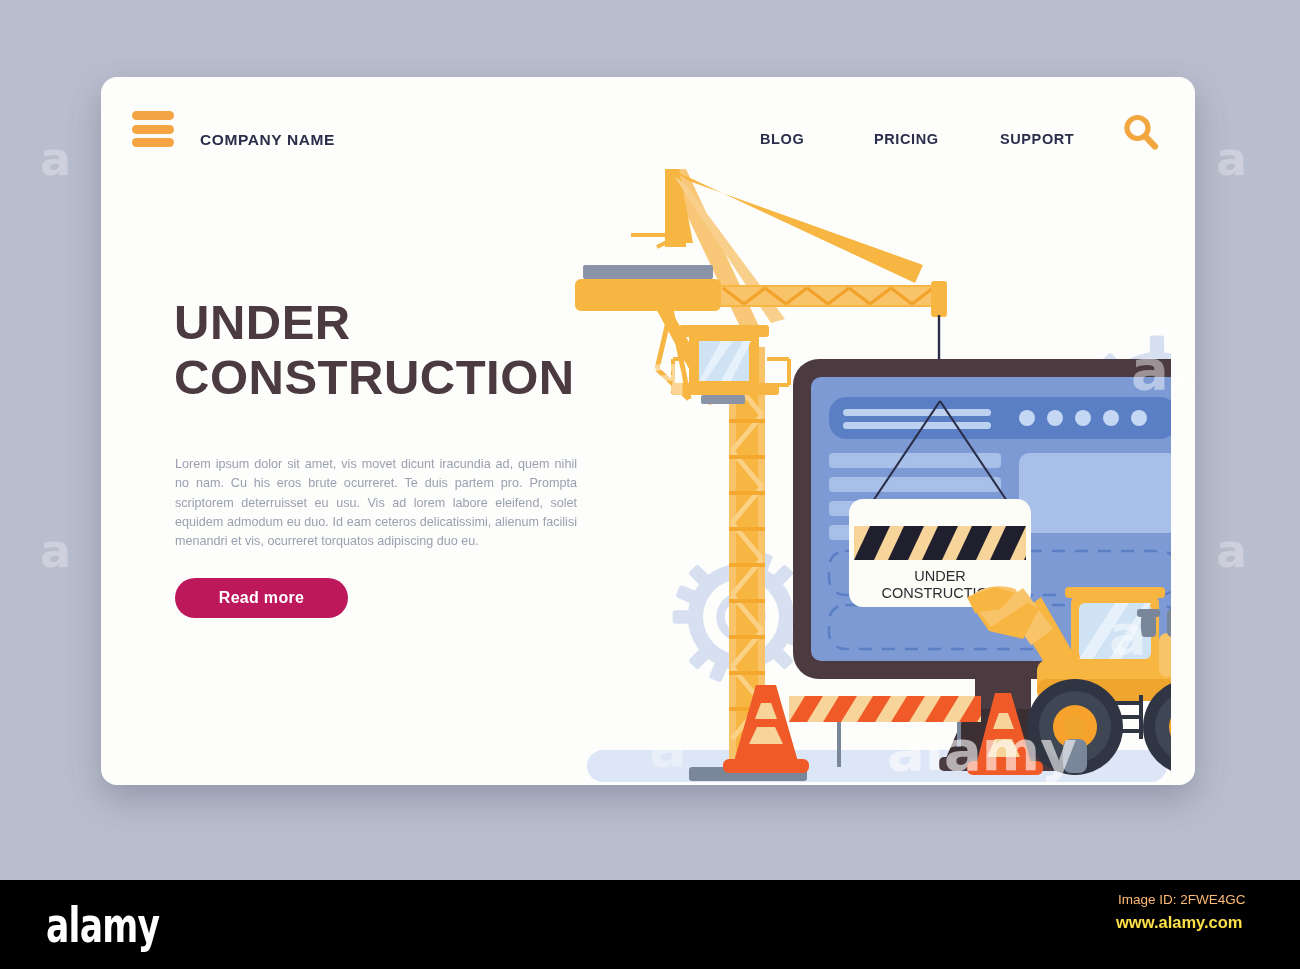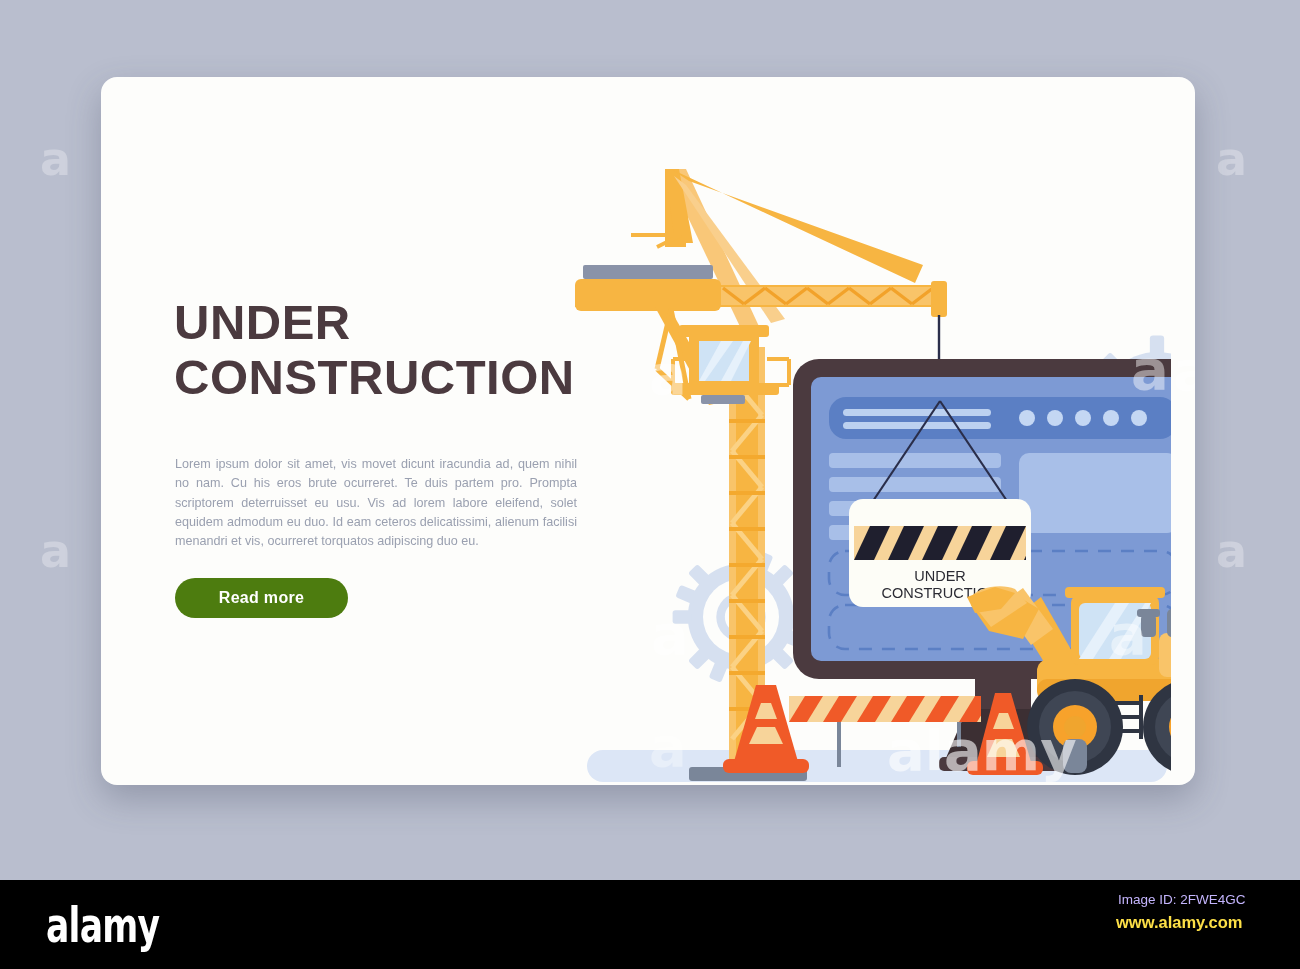--- a/index.html
+++ b/index.html
@@ -242,6 +242,27 @@
 
   <div id="card">
 
+    <div id="topnav">
+
+      <div id="hamburger">
+        <span></span>
+        <span></span>
+        <span></span>
+      </div>
+
+      <div id="brand">COMPANY NAME</div>
+
+      <div class="navlink" id="nav-blog">BLOG</div>
+      <div class="navlink" id="nav-pricing">PRICING</div>
+      <div class="navlink" id="nav-support">SUPPORT</div>
+
+      <div id="search-btn">
+        <svg viewBox="0 0 44 44" width="44" height="44">
+          <circle cx="18.5" cy="17" r="10.5" fill="none" stroke="#f2a63f" stroke-width="5.2"></circle>
+          <line x1="26.5" y1="25.5" x2="36" y2="35.5" stroke="#f2a63f" stroke-width="6.2" stroke-linecap="round"></line>
+        </svg>
+      </div>
+    </div>
 
     <div id="hero-title">
       <span class="ln">UNDER</span>

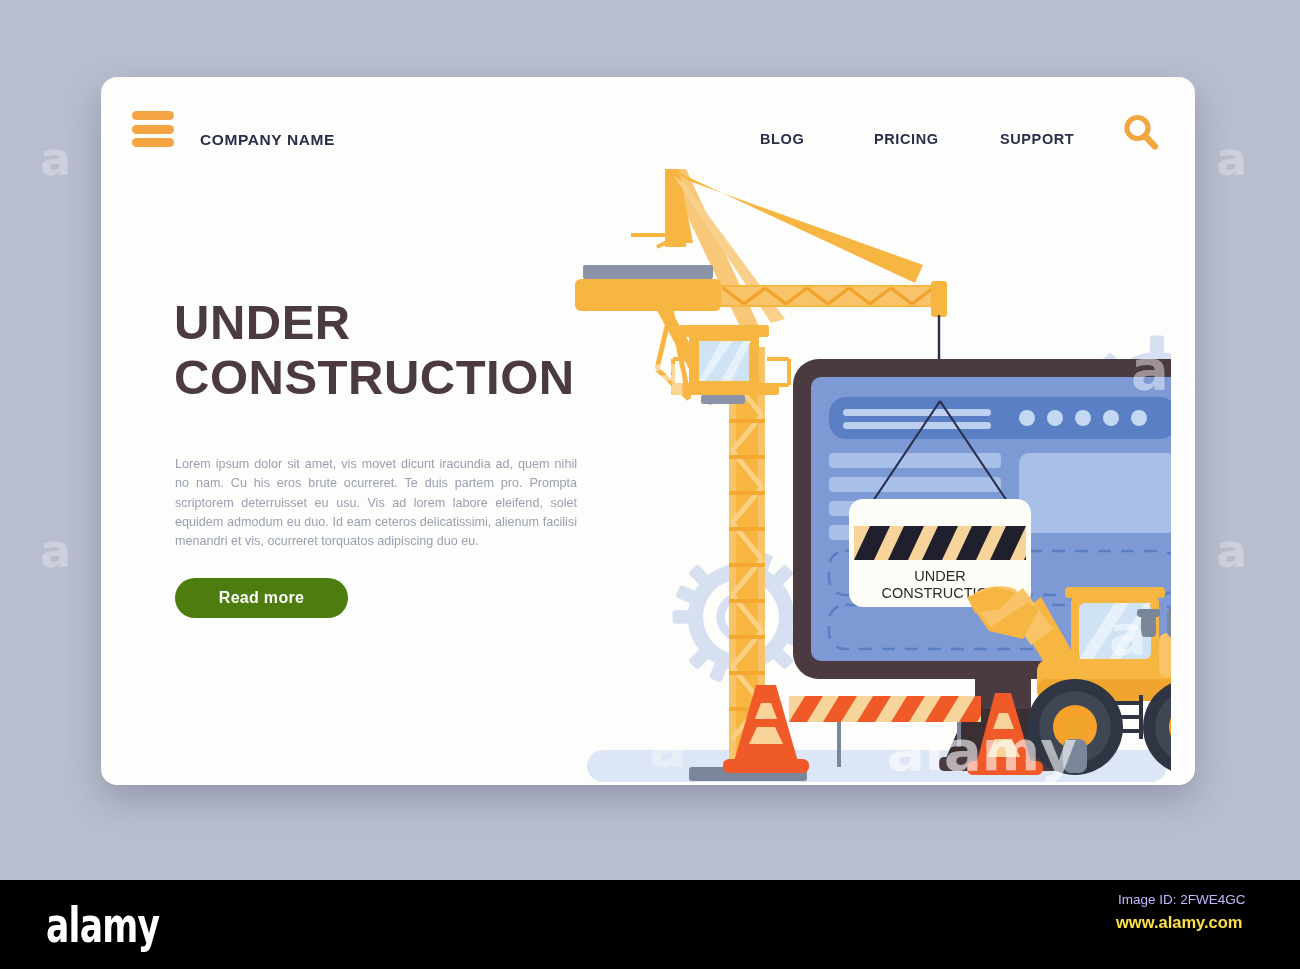--- a/index.html
+++ b/index.html
@@ -140,7 +140,7 @@
     height: 40px;
     border: none;
     border-radius: 20px;
-    background: #4d7c0f;
+    background: #be185d;
     color: #ffffff;
     font-family: "Liberation Sans", sans-serif;
     font-size: 16px;

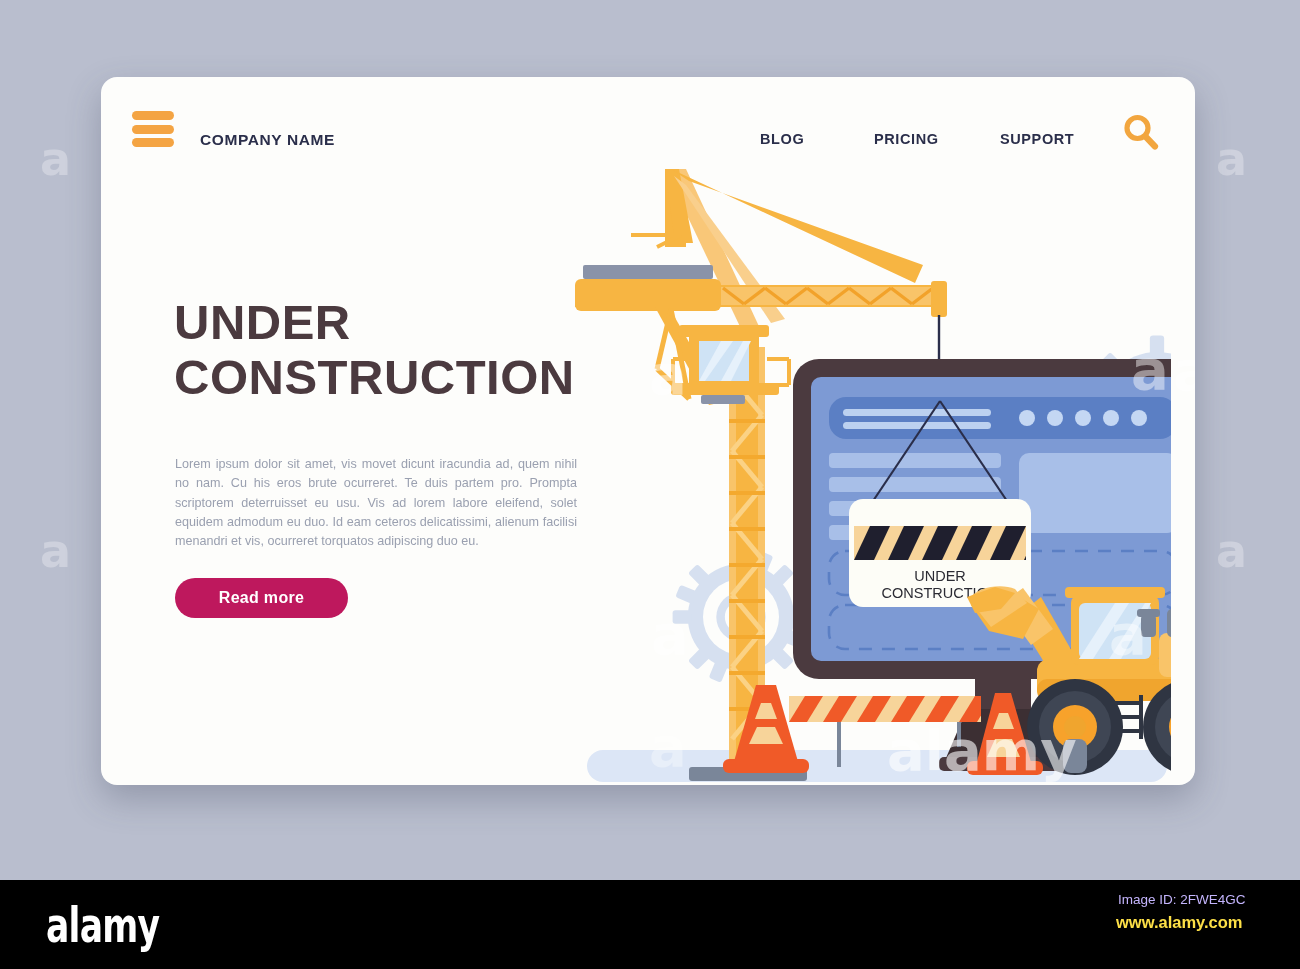--- a/index.html
+++ b/index.html
@@ -196,7 +196,7 @@
     left: 1118px;
     top: 12px;
     font-size: 13.5px;
-    color: #c4b5fd;
+    color: #fdba74;
     white-space: nowrap;
   }
   #footer-url {

